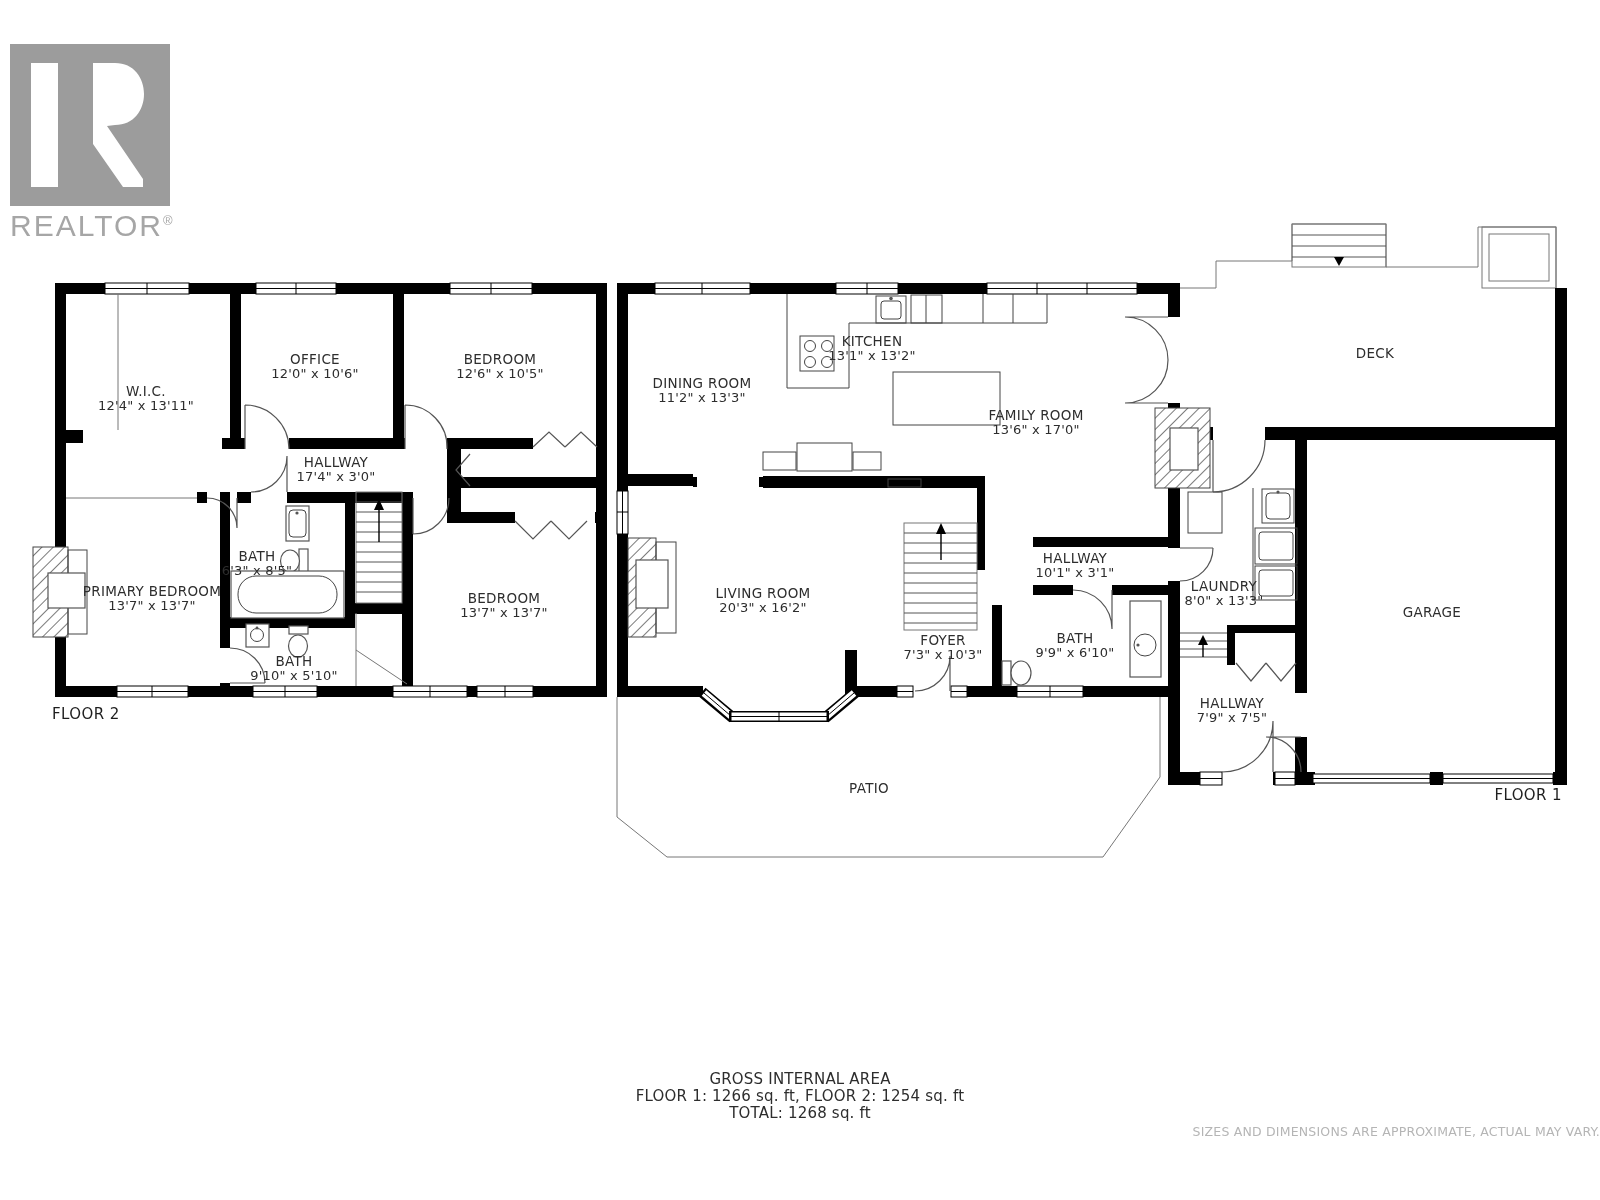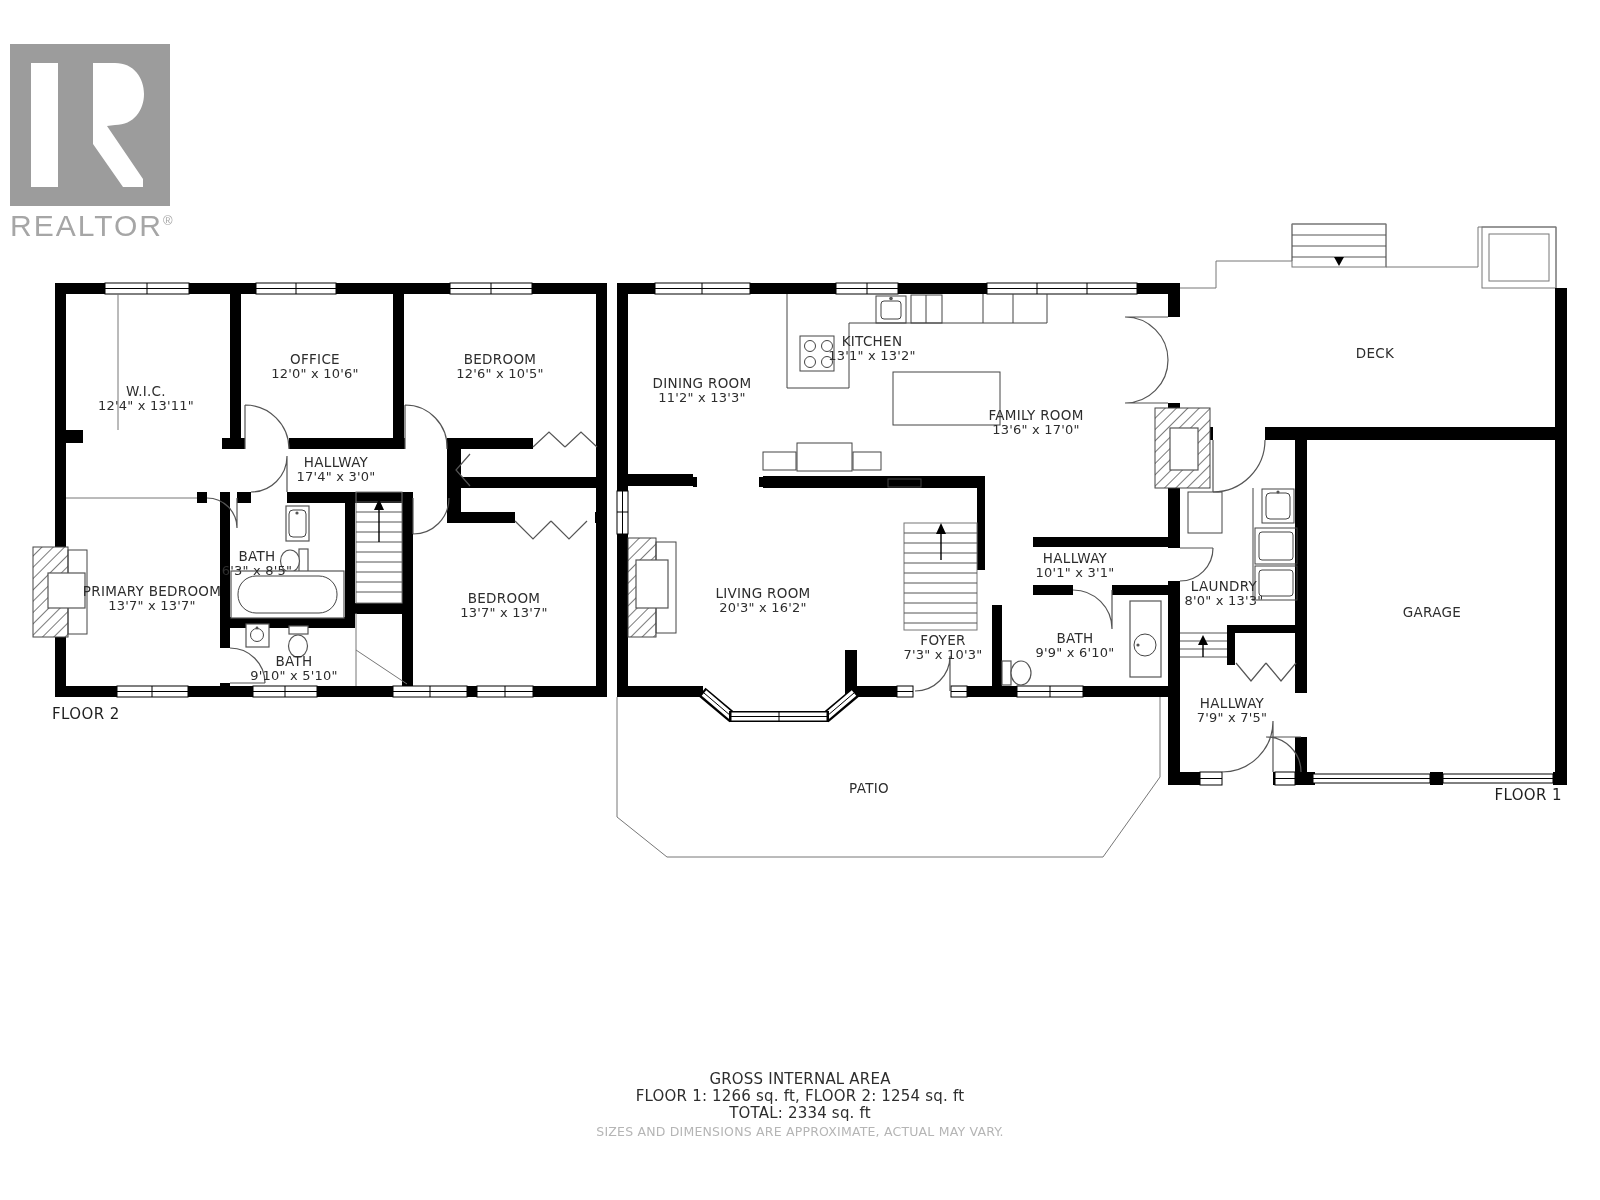--- a/index.html
+++ b/index.html
@@ -365,7 +365,7 @@
   <div class="footer">
     <div class="fl">GROSS INTERNAL AREA</div>
     <div class="fl">FLOOR 1: 1266 sq. ft, FLOOR 2: 1254 sq. ft</div>
-    <div class="fl">TOTAL: 2334 sq. ft</div>
+    <div class="fl">TOTAL: 1268 sq. ft</div>
     <div class="fd">SIZES AND DIMENSIONS ARE APPROXIMATE, ACTUAL MAY VARY.</div>
   </div>
 

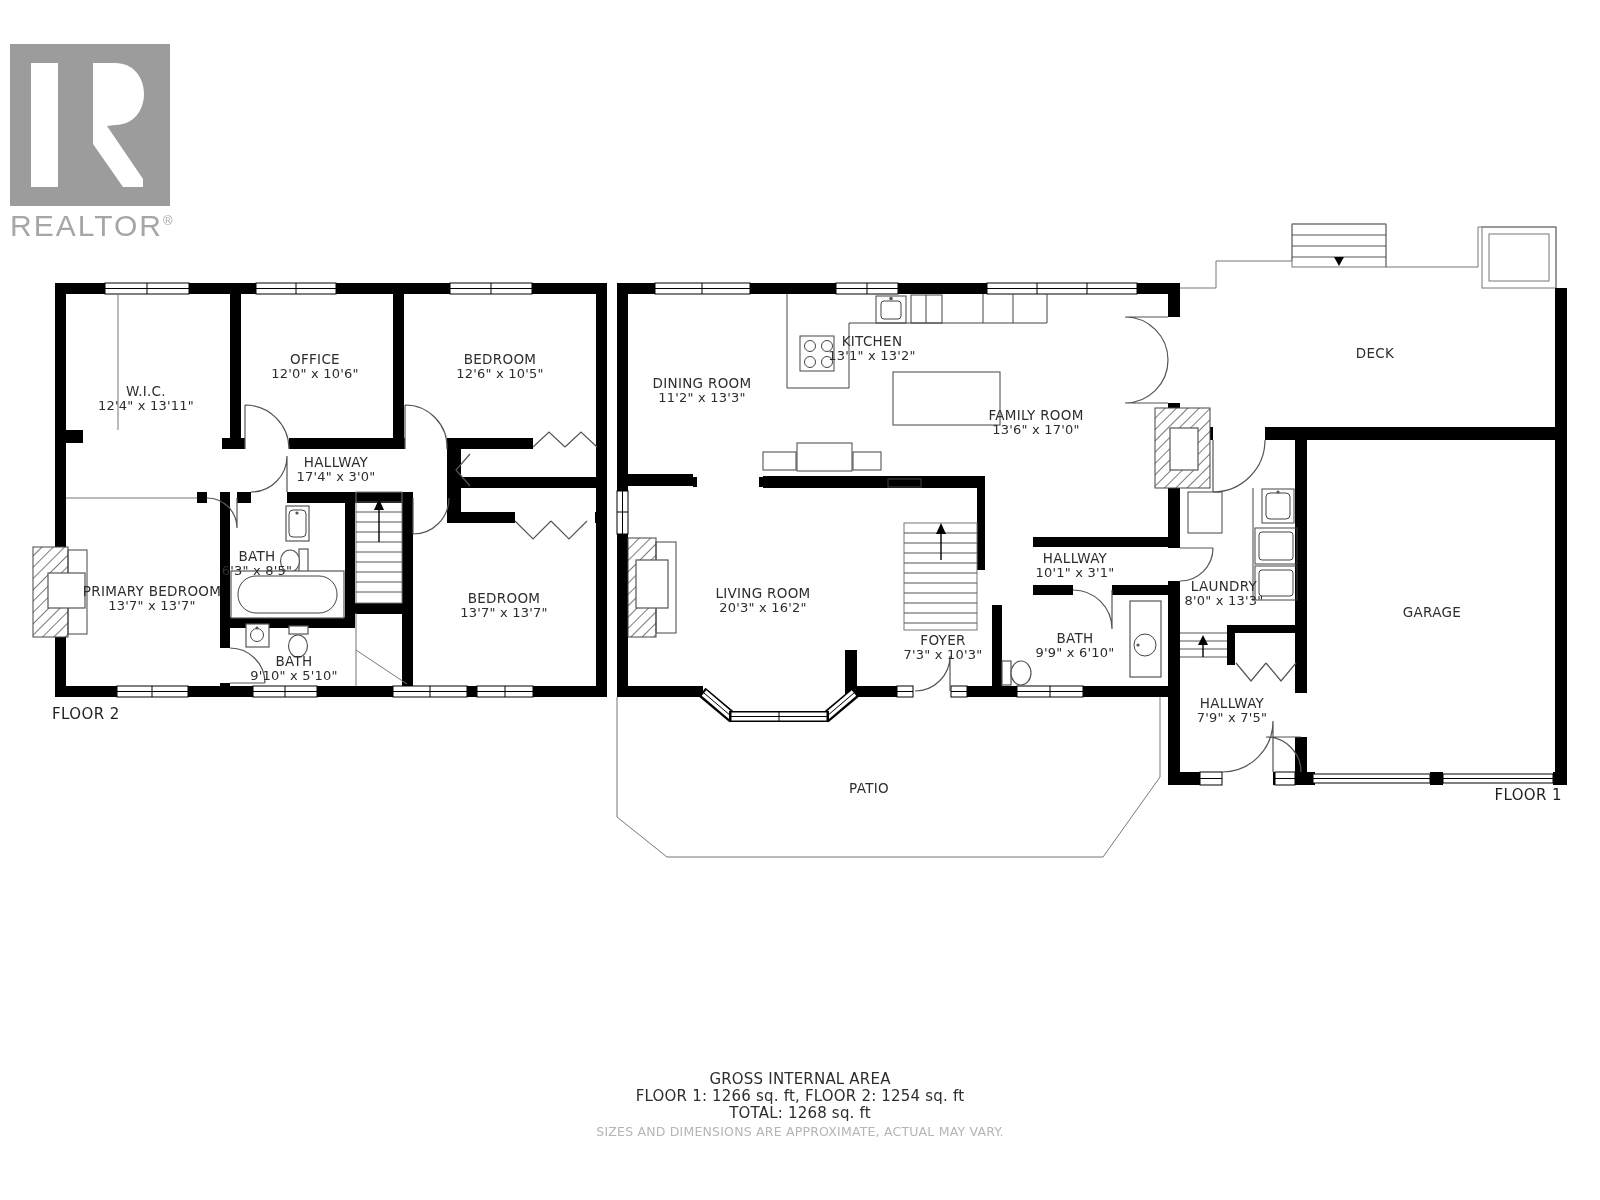--- a/index.html
+++ b/index.html
@@ -14,7 +14,7 @@
   
   .footer{position:absolute;left:0;top:1071px;width:1600px;text-align:center;color:#2d2d2d;}
   .footer .fl{font-size:15px;line-height:17px;letter-spacing:.2px;}
-  .footer .fd{font-size:12.5px;line-height:16px;color:#b5b5b5;margin-top:2px;letter-spacing:.2px;}
+  .footer .fd{font-size:12.5px;line-height:16px;color:#b5b5b5;margin-top:2px;letter-spacing:.2px;text-align:right;}
   
   svg{position:absolute;left:0;top:0;}
   .wall{fill:#000;}

